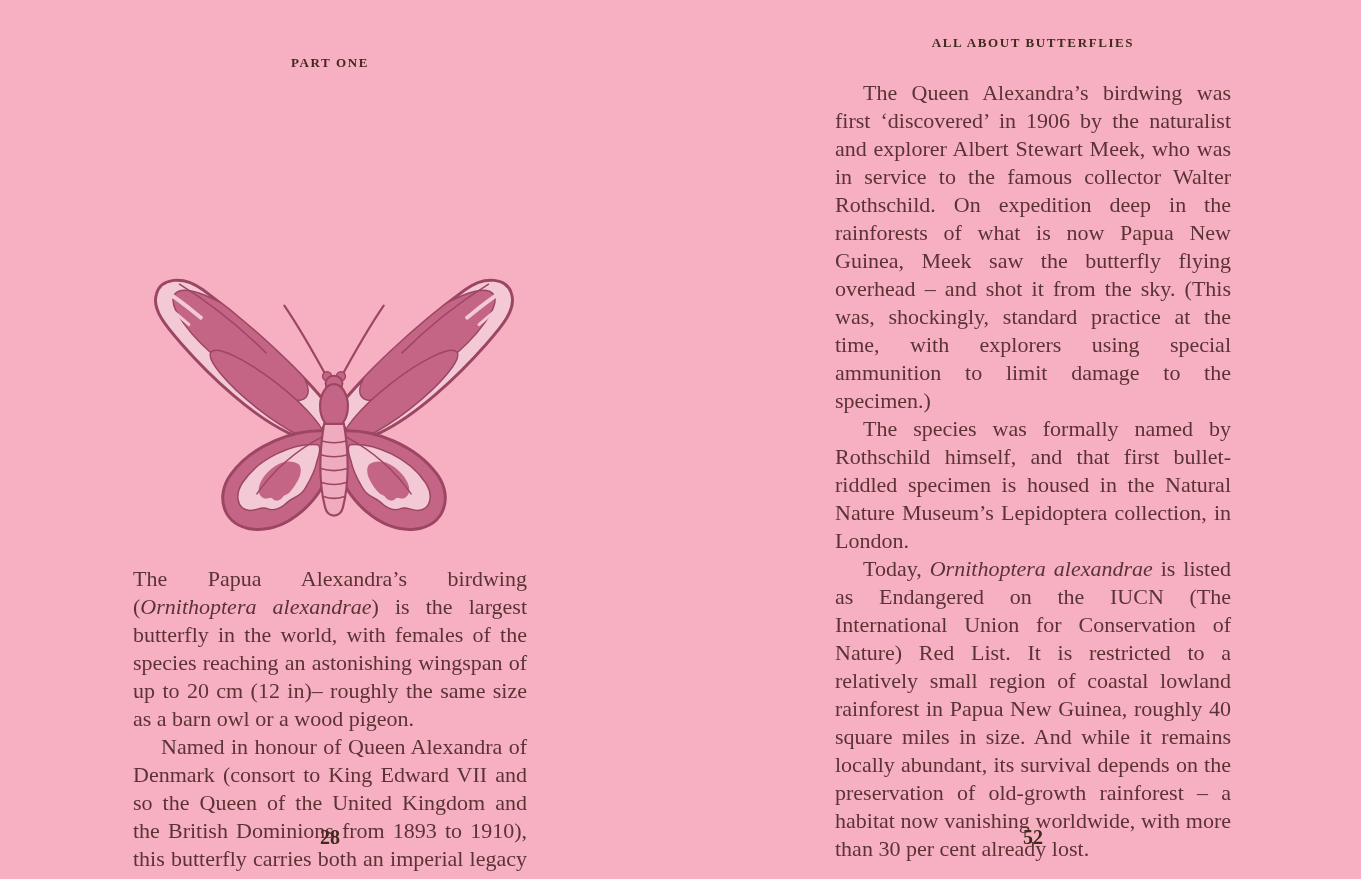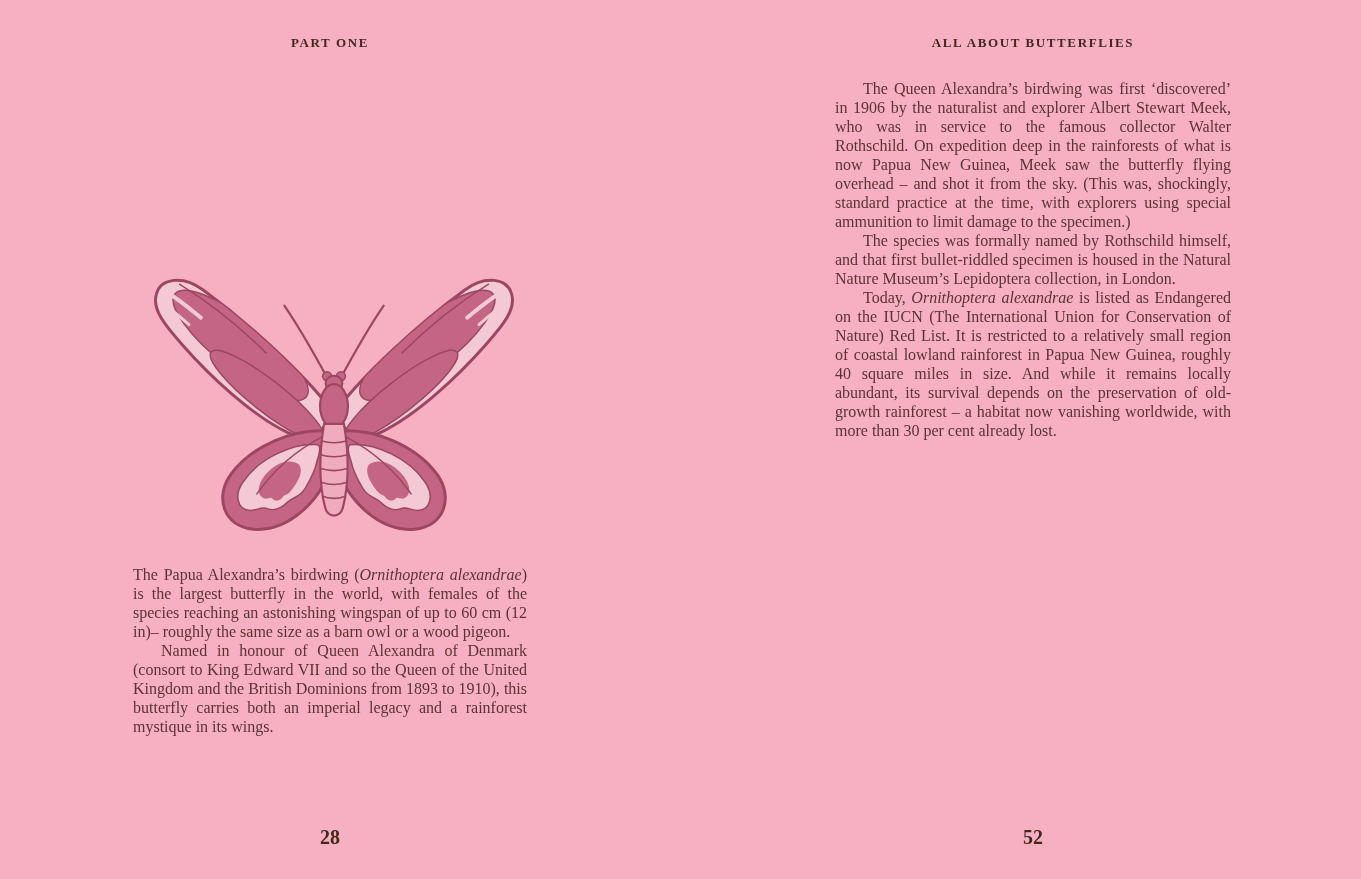--- a/index.html
+++ b/index.html
@@ -24,7 +24,7 @@
     font-weight:bold;font-size:13px;letter-spacing:1.6px;
     color:var(--ink);
   }
-  .page-left .running-head{left:133px;width:394px;}
+  .page-left .running-head{left:133px;width:394px;margin-top:20px;}
   .page-right .running-head{left:154px;width:396px;}
 
   .chapter-title{

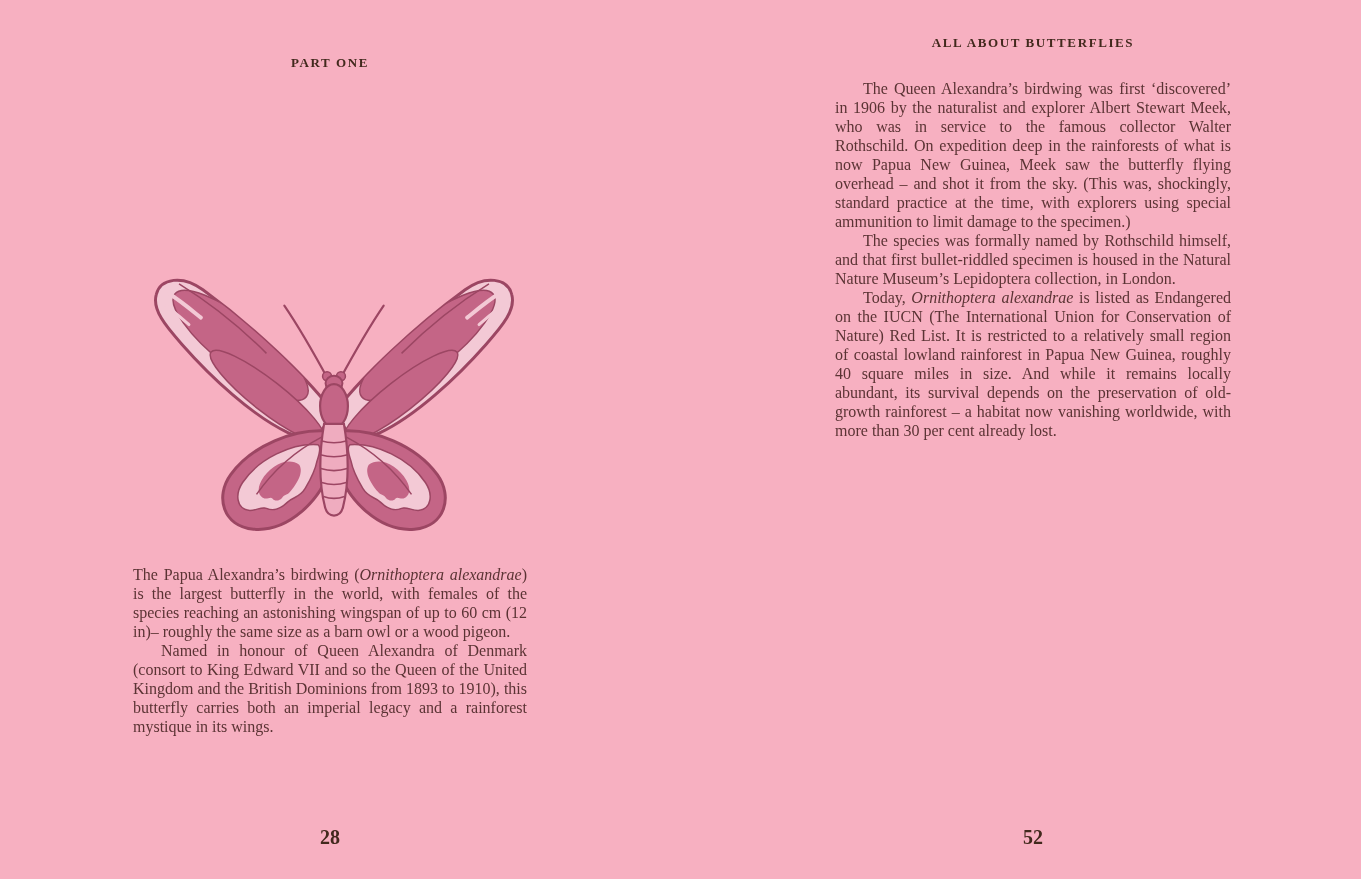--- a/index.html
+++ b/index.html
@@ -41,7 +41,7 @@
 
   .body-text{
     position:absolute;color:var(--text);
-    font-size:16px;line-height:19px;text-align:justify;
+    font-size:22px;line-height:28px;text-align:justify;
   }
   .page-left .body-text{left:133px;top:565px;width:394px;}
   .page-right .body-text{left:154px;top:79px;width:396px;}

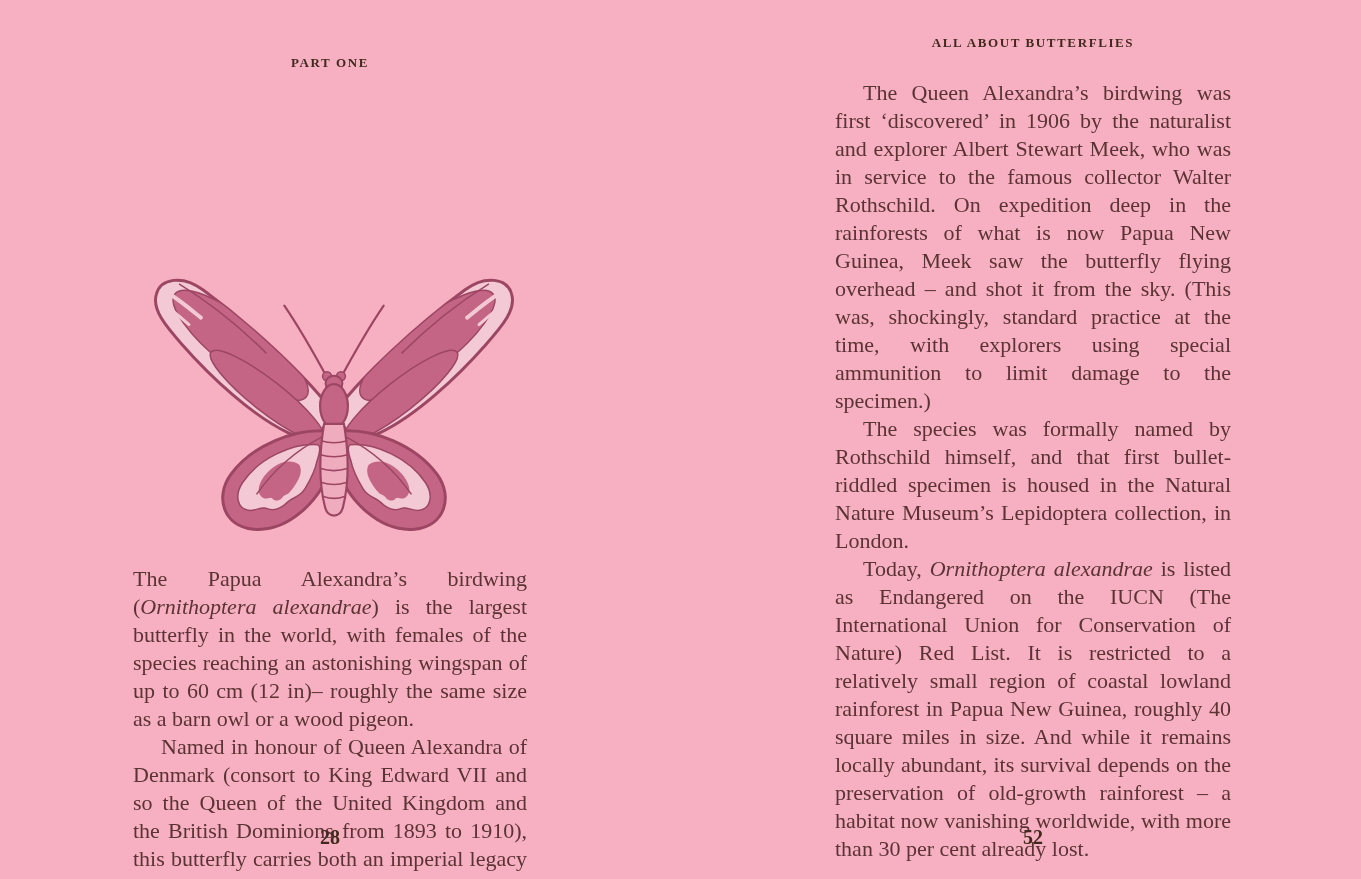--- a/index.html
+++ b/index.html
@@ -114,7 +114,7 @@
     </div>
 
     <div class="body-text">
-        <p class=""><span>The Papua Alexandra’s birdwing (</span><em>Ornithoptera alexandrae</em><span>) is the largest butterfly in the world, with females of the species reaching an astonishing wingspan of up to 60 cm (12 in)– roughly the same size as a barn owl or a wood pigeon.</span></p>
+        <p class=""><span>The Papua Alexandra’s birdwing (</span><em>Ornithoptera alexandrae</em><span>) is the largest butterfly in the world, with females of the species reaching an astonishing wingspan of up to 20 cm (12 in)– roughly the same size as a barn owl or a wood pigeon.</span></p>
         <p class="indent"><span>Named in honour of Queen Alexandra of Denmark (consort to King Edward VII and so the Queen of the United Kingdom and the British Dominions from 1893 to 1910), this butterfly carries both an imperial legacy and a rainforest mystique in its wings.</span></p>
       </div>
 

